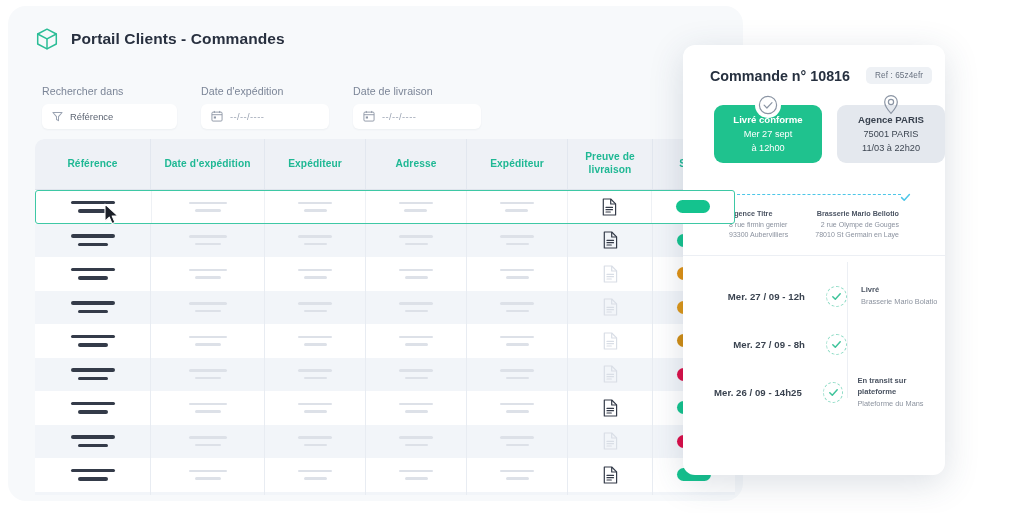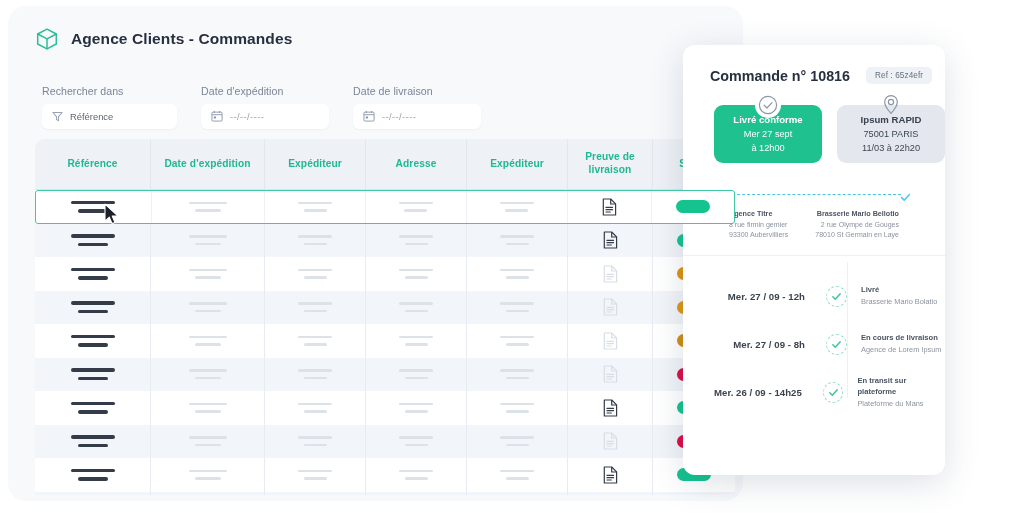--- a/index.html
+++ b/index.html
@@ -170,7 +170,7 @@
           <path d="M13 12.8V22.8"></path>
         </svg>
       </span>
-      <span class="portal-title">Agence Clients - Commandes</span>
+      <span class="portal-title">Portail Clients - Commandes</span>
     </div>
 
     <div class="filters">

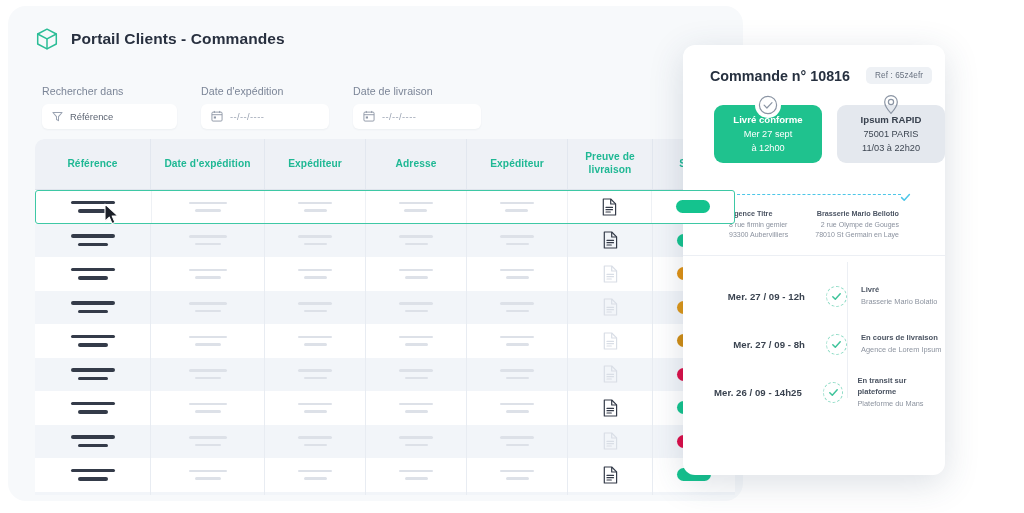--- a/index.html
+++ b/index.html
@@ -582,7 +582,7 @@
             <circle cx="11" cy="9" r="2.6"></circle>
           </svg>
         </span>
-        <span class="scard-t1">Ipsum RAPID</span>
+        <span class="scard-t1">Agence PARIS</span>
         <span class="scard-t2">75001 PARIS</span>
         <span class="scard-t2">11/03 à 22h20</span>
       </div>

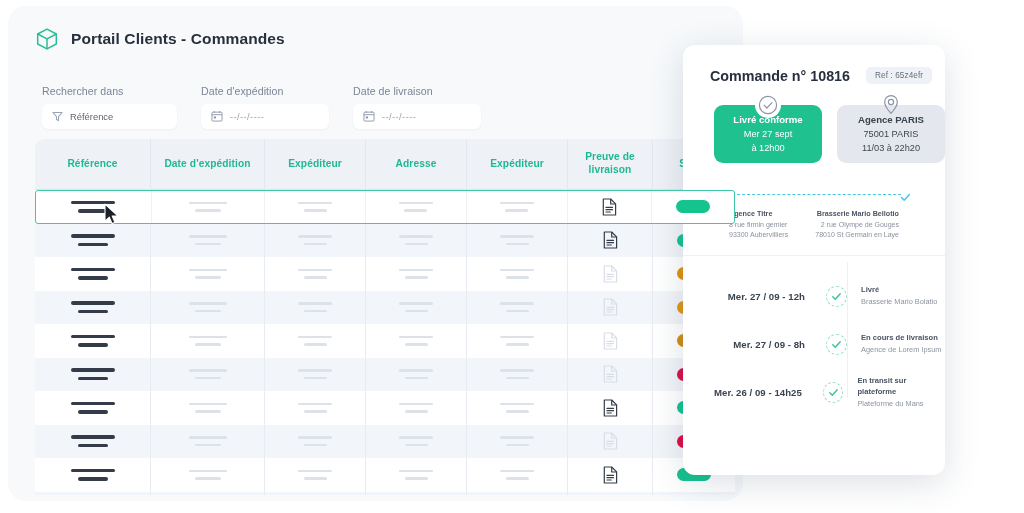--- a/index.html
+++ b/index.html
@@ -640,10 +640,6 @@
                 <path d="M1.8 5.7 4.3 8.2 9.2 2.8"></path>
               </svg>
             </div>
-            <div class="tl-txt">
-              <div class="tl-t1">En cours de livraison</div>
-              <div class="tl-t2">Agence de Lorem Ipsum</div>
-            </div>
           </div>
           <div class="tl-row">
             <div class="tl-date">Mer. 26 / 09 - 14h25</div>

